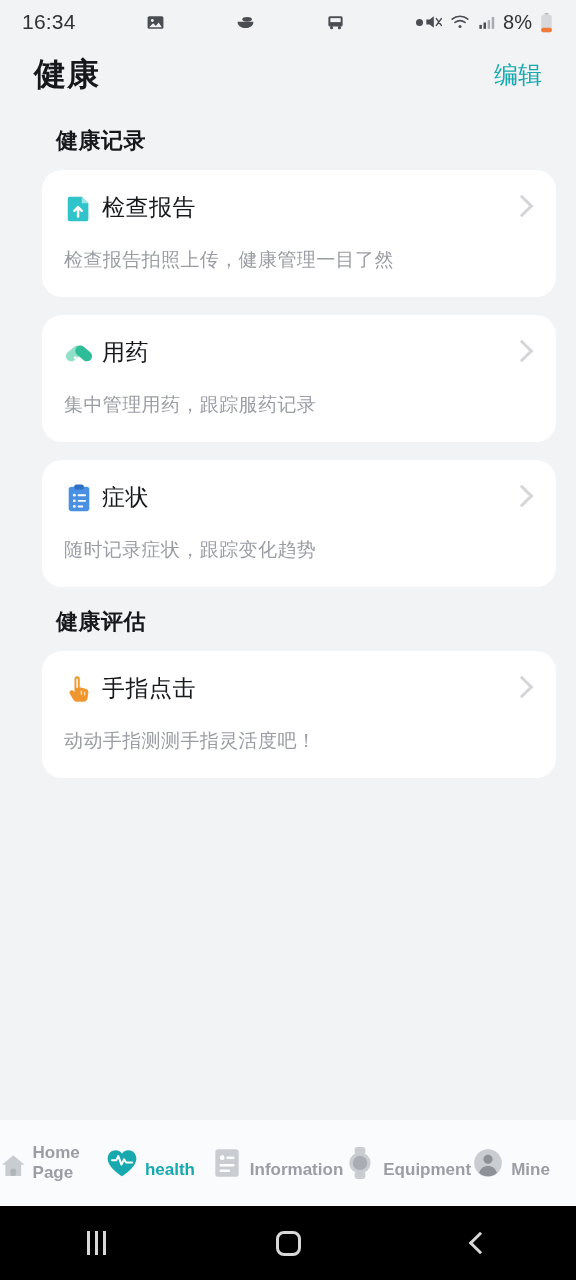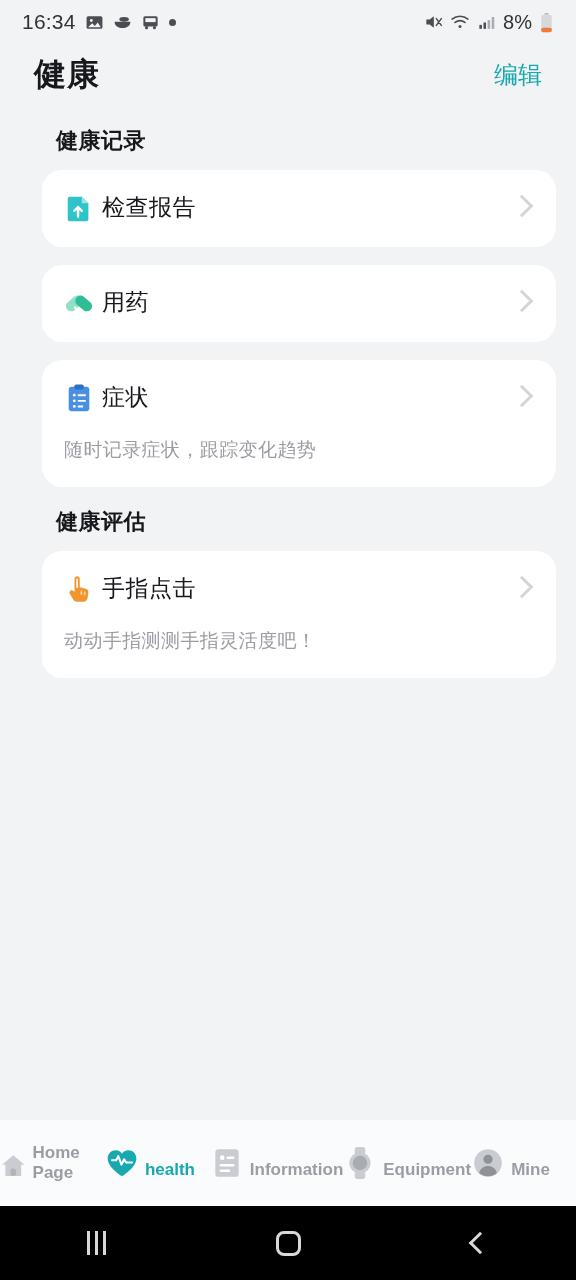--- a/index.html
+++ b/index.html
@@ -16,7 +16,7 @@
     height:44px; display:flex; align-items:center;
     padding:0 22px; color:#3c3f44;
   }
-  .sb-left { display:flex; align-items:center; gap:9px; flex:1; }
+  .sb-left { display:flex; align-items:center; gap:9px; flex:1;justify-content:space-between; }
   .sb-time { font-size:21px; letter-spacing:.2px; color:#333; }
   .sb-right { display:flex; align-items:center; gap:7px; }
   .sb-pct { font-size:20px; color:#333; }

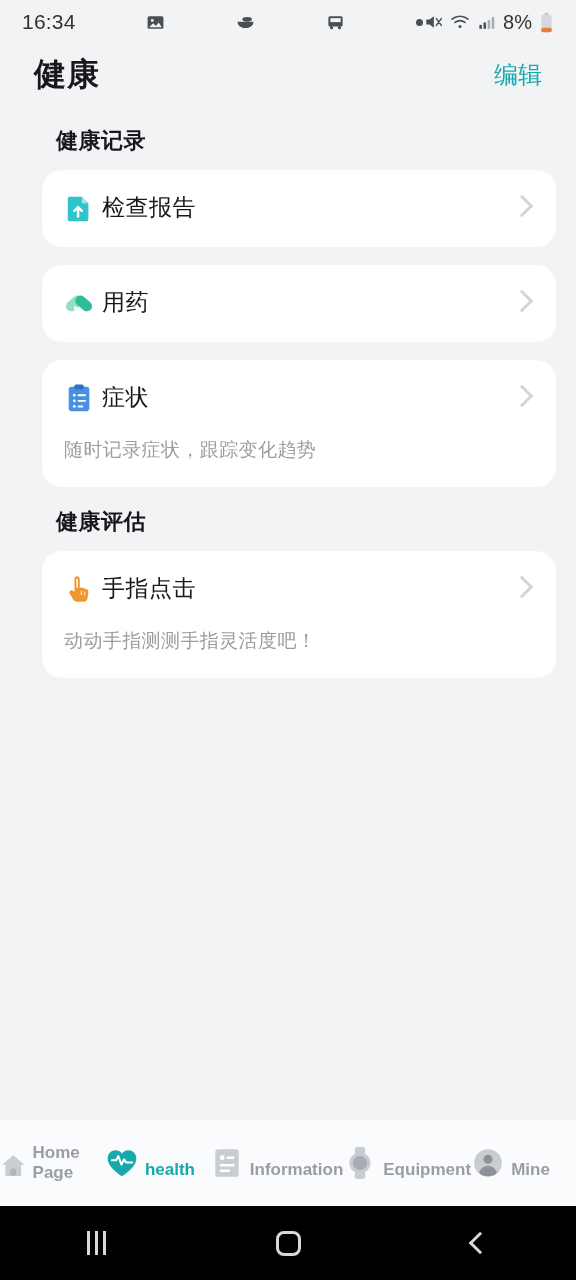--- a/index.html
+++ b/index.html
@@ -156,6 +156,7 @@
         <span class="card-title">检查报告</span>
       </div>
       <div class="chev"></div>
+      <div class="card-desc">检查报告拍照上传，健康管理一目了然</div>
     </div>
 
     <div class="card">

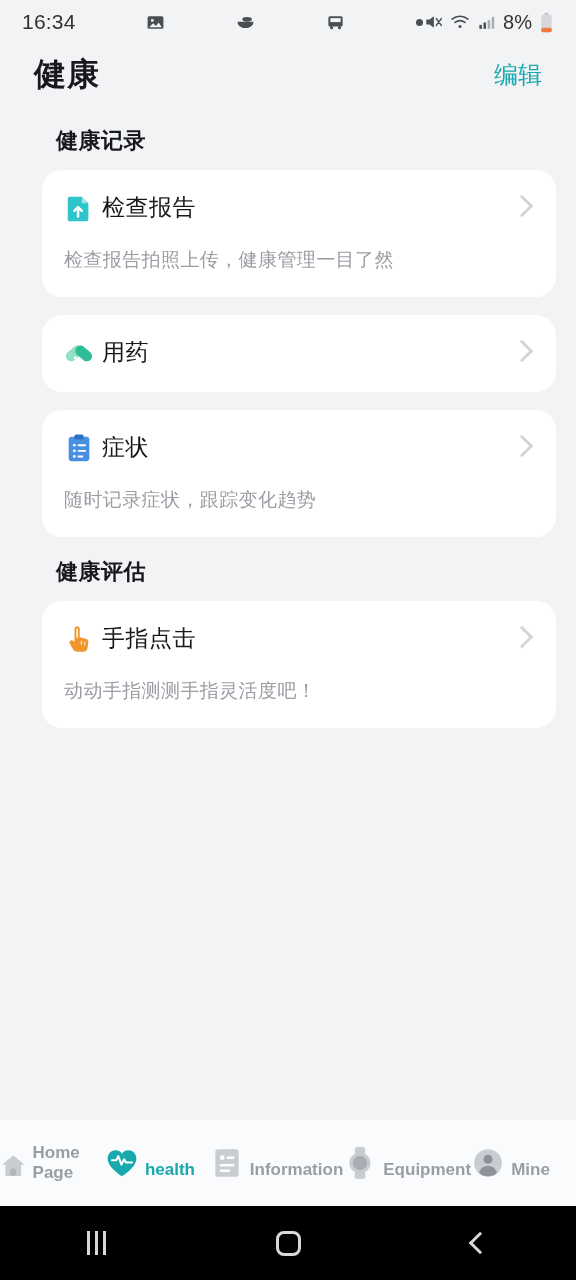--- a/index.html
+++ b/index.html
@@ -170,6 +170,7 @@
         <span class="card-title">用药</span>
       </div>
       <div class="chev"></div>
+      <div class="card-desc">集中管理用药，跟踪服药记录</div>
     </div>
 
     <div class="card">

